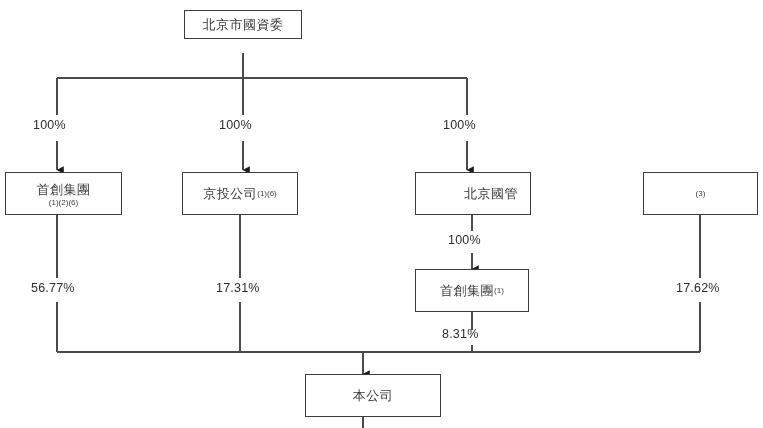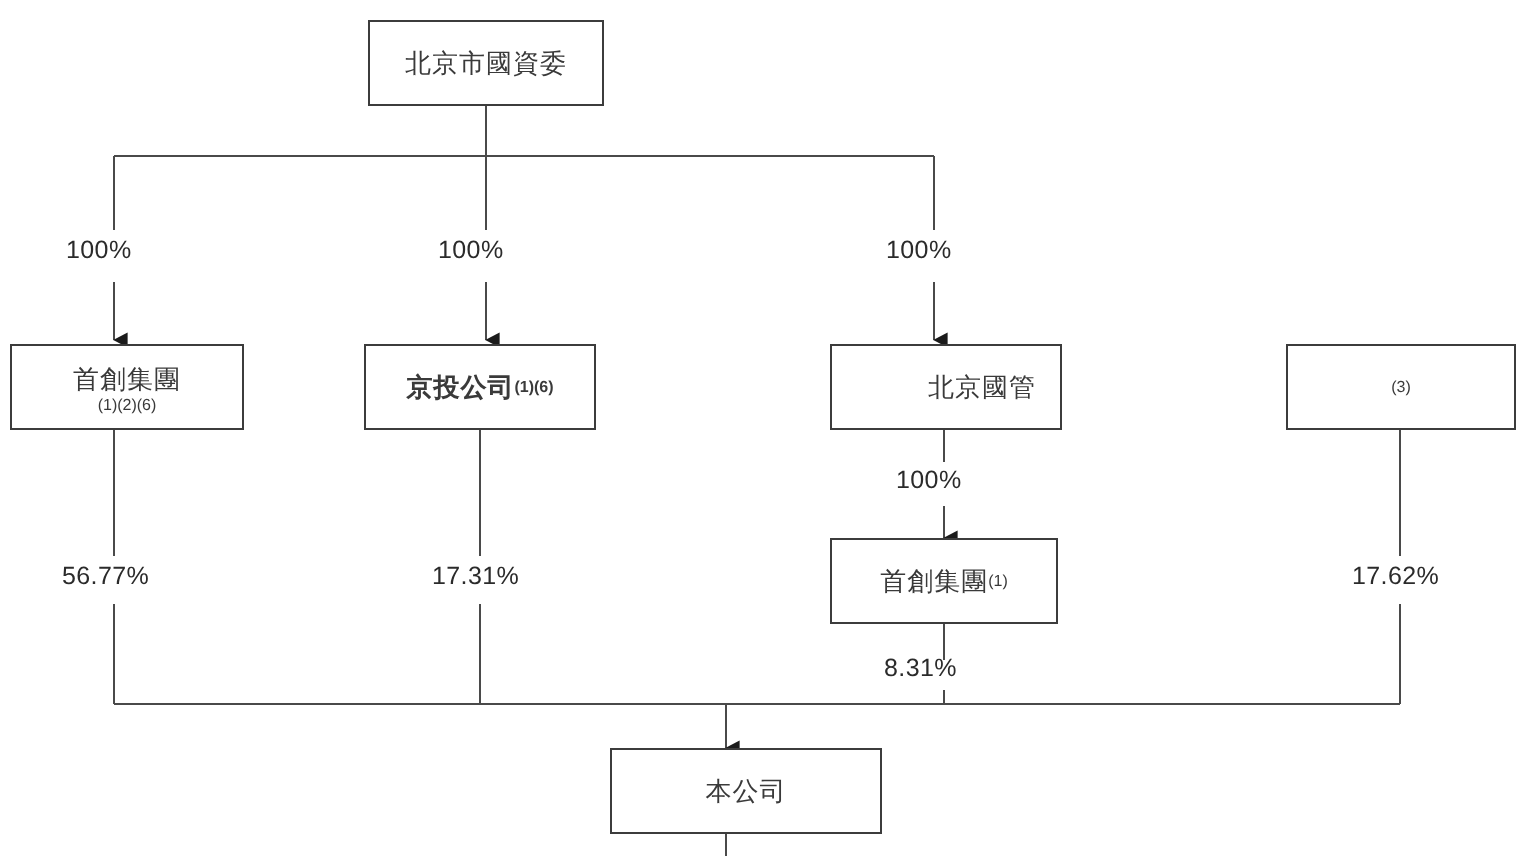--- a/index.html
+++ b/index.html
@@ -110,7 +110,7 @@
     </g>
   </svg>
 
-  <div class="node-box" style="left:184px; top:10px; width:118px; height:43px;">
+  <div class="node-box" style="left:184px; top:10px; width:118px; height:29px;">
     <span class="node-label">北京市國資委</span>
   </div>
 

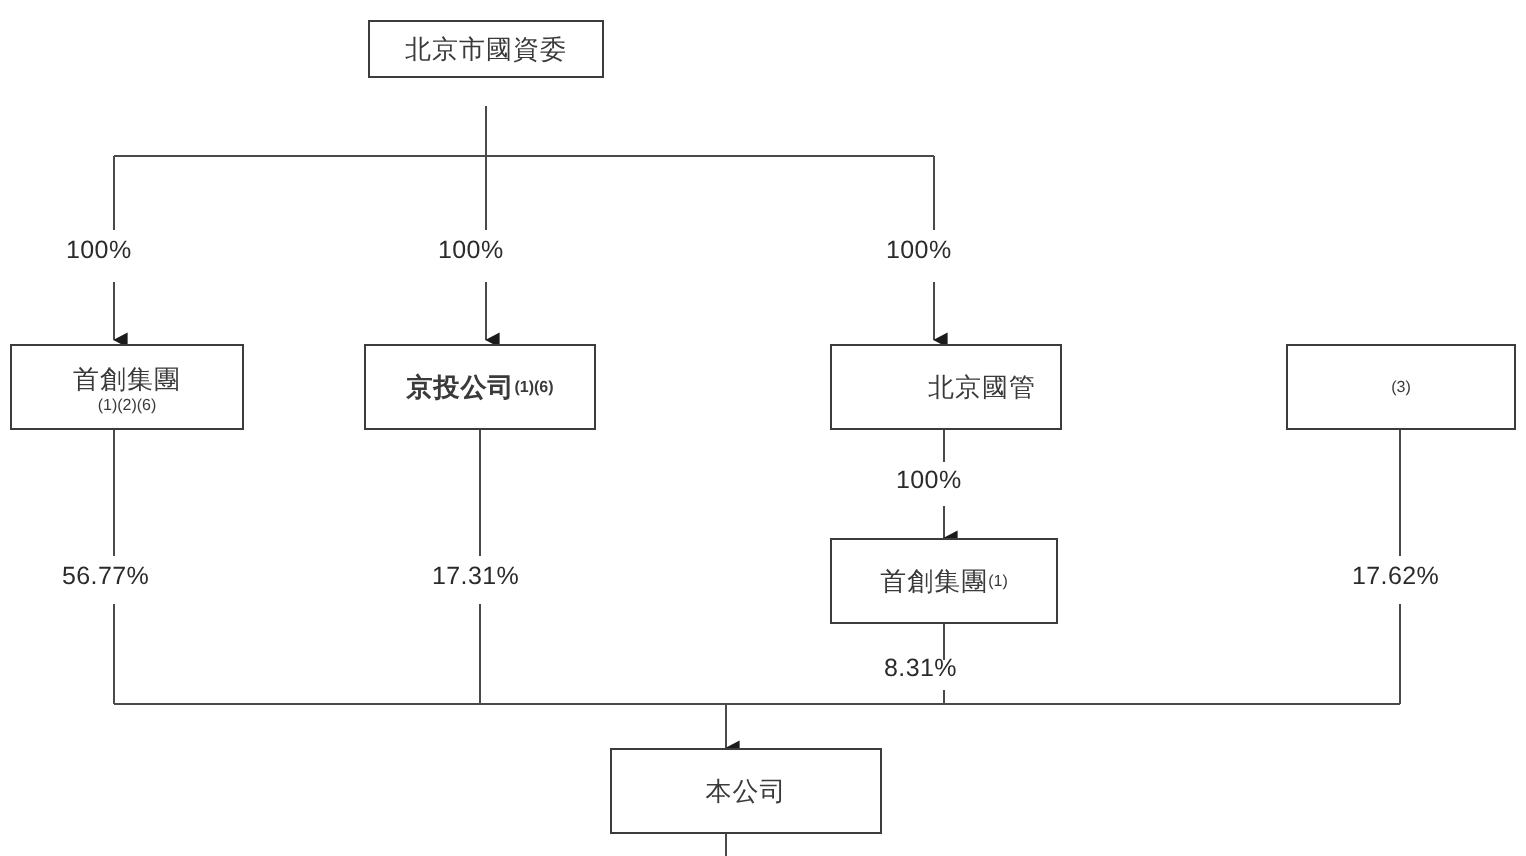--- a/index.html
+++ b/index.html
@@ -123,7 +123,7 @@
       <span class="node-sup">(1)(2)(6)</span>
   </div>
 
-  <div class="node-box" style="left:182px; top:172px; width:116px; height:43px;font-weight:bold;">
+  <div class="node-box" style="left:182px; top:172px; width:116px; height:43px;">
     <span class="node-label">京投公司</span>
       <span class="node-sup">(1)(6)</span>
   </div>

